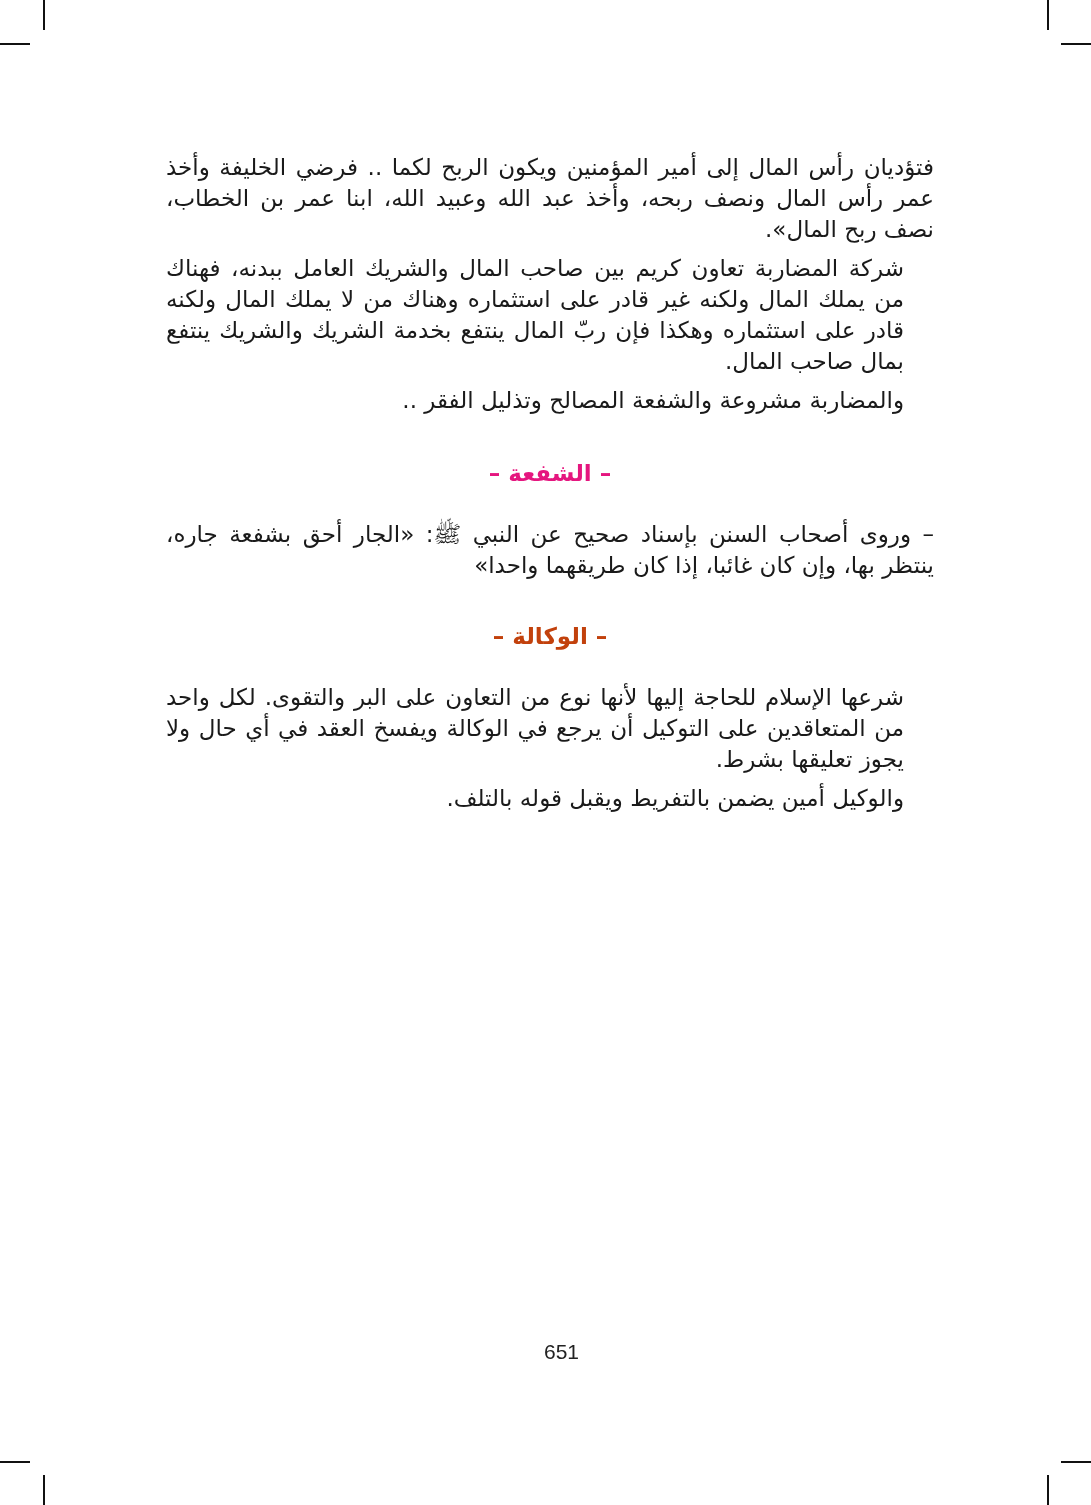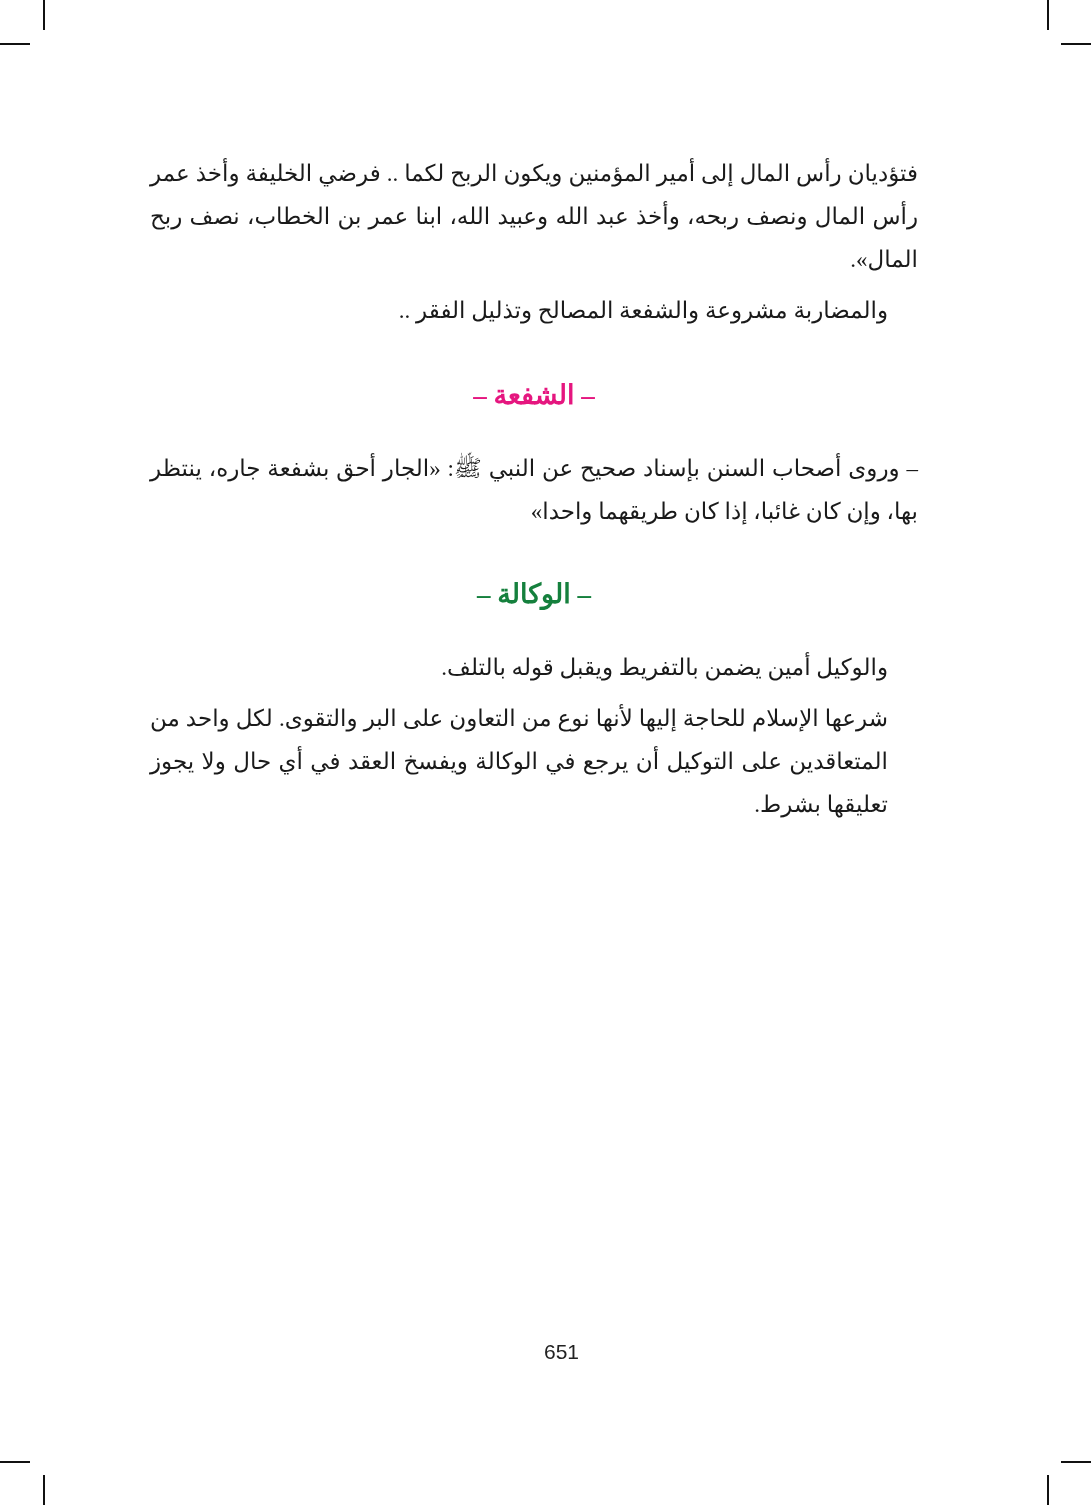--- a/index.html
+++ b/index.html
@@ -24,15 +24,14 @@
 
     .content {
       position: absolute;
-      left: 150px;
+      left: 166px;
       top: 152px;
       width: 768px;
       direction: rtl;
       text-align: justify;
       text-align-last: right;
       font-size: 23px;
-      line-height: 43px;
-      font-family: Liberation Serif, serif;
+      line-height: 31px;
     }
     .para {
       margin: 0 0 8px 0;

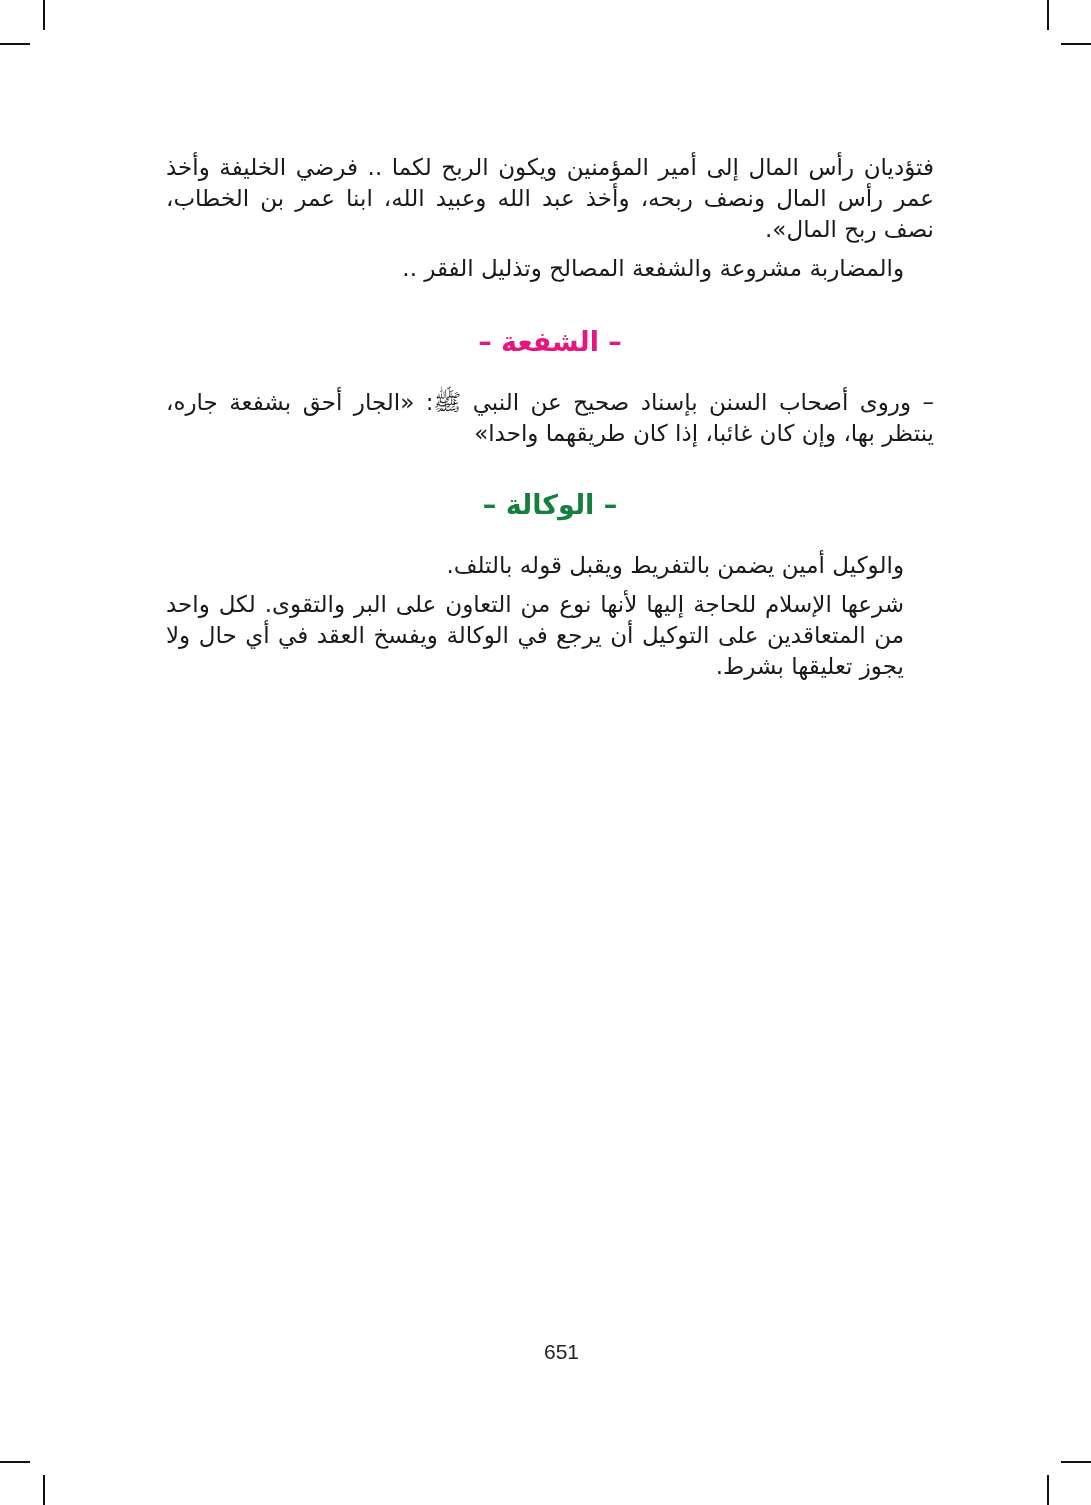--- a/index.html
+++ b/index.html
@@ -71,6 +71,7 @@
 
 <div class="content">
   <p class="para">فتؤديان رأس المال إلى أمير المؤمنين ويكون الربح لكما .. فرضي الخليفة وأخذ عمر رأس المال ونصف ربحه، وأخذ عبد الله وعبيد الله، ابنا عمر بن الخطاب، نصف ربح المال».</p>
+  <p class="para indent">شركة المضاربة تعاون كريم بين صاحب المال والشريك العامل ببدنه، فهناك من يملك المال ولكنه غير قادر على استثماره وهناك من لا يملك المال ولكنه قادر على استثماره وهكذا فإن ربّ المال ينتفع بخدمة الشريك والشريك ينتفع بمال صاحب المال.</p>
   <p class="para indent">والمضاربة مشروعة والشفعة المصالح وتذليل الفقر ..</p>
 
   <h2 class="heading" style="margin-top: 42px; margin-bottom: 30px; color: rgb(229, 22, 127);">– الشفعة –</h2>

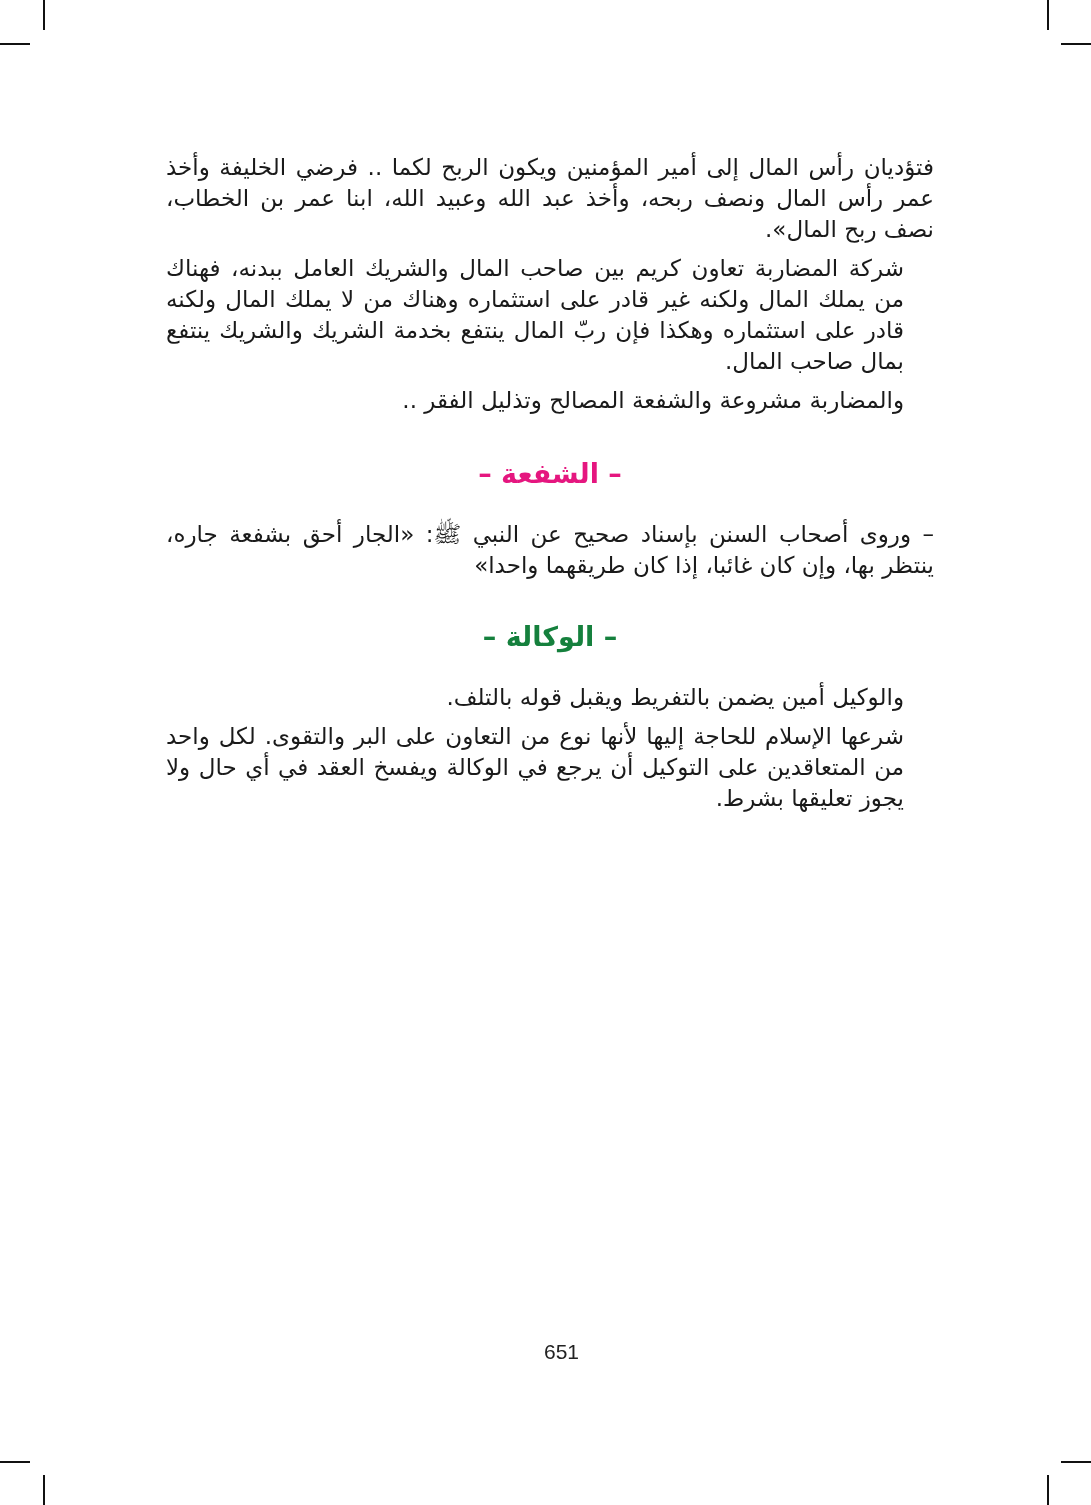--- a/index.html
+++ b/index.html
@@ -43,7 +43,7 @@
       text-align: center;
       text-align-last: center;
       font-weight: bold;
-      font-size: 27px;
+      font-size: 23px;
       margin: 0;
     }
     .page-number {

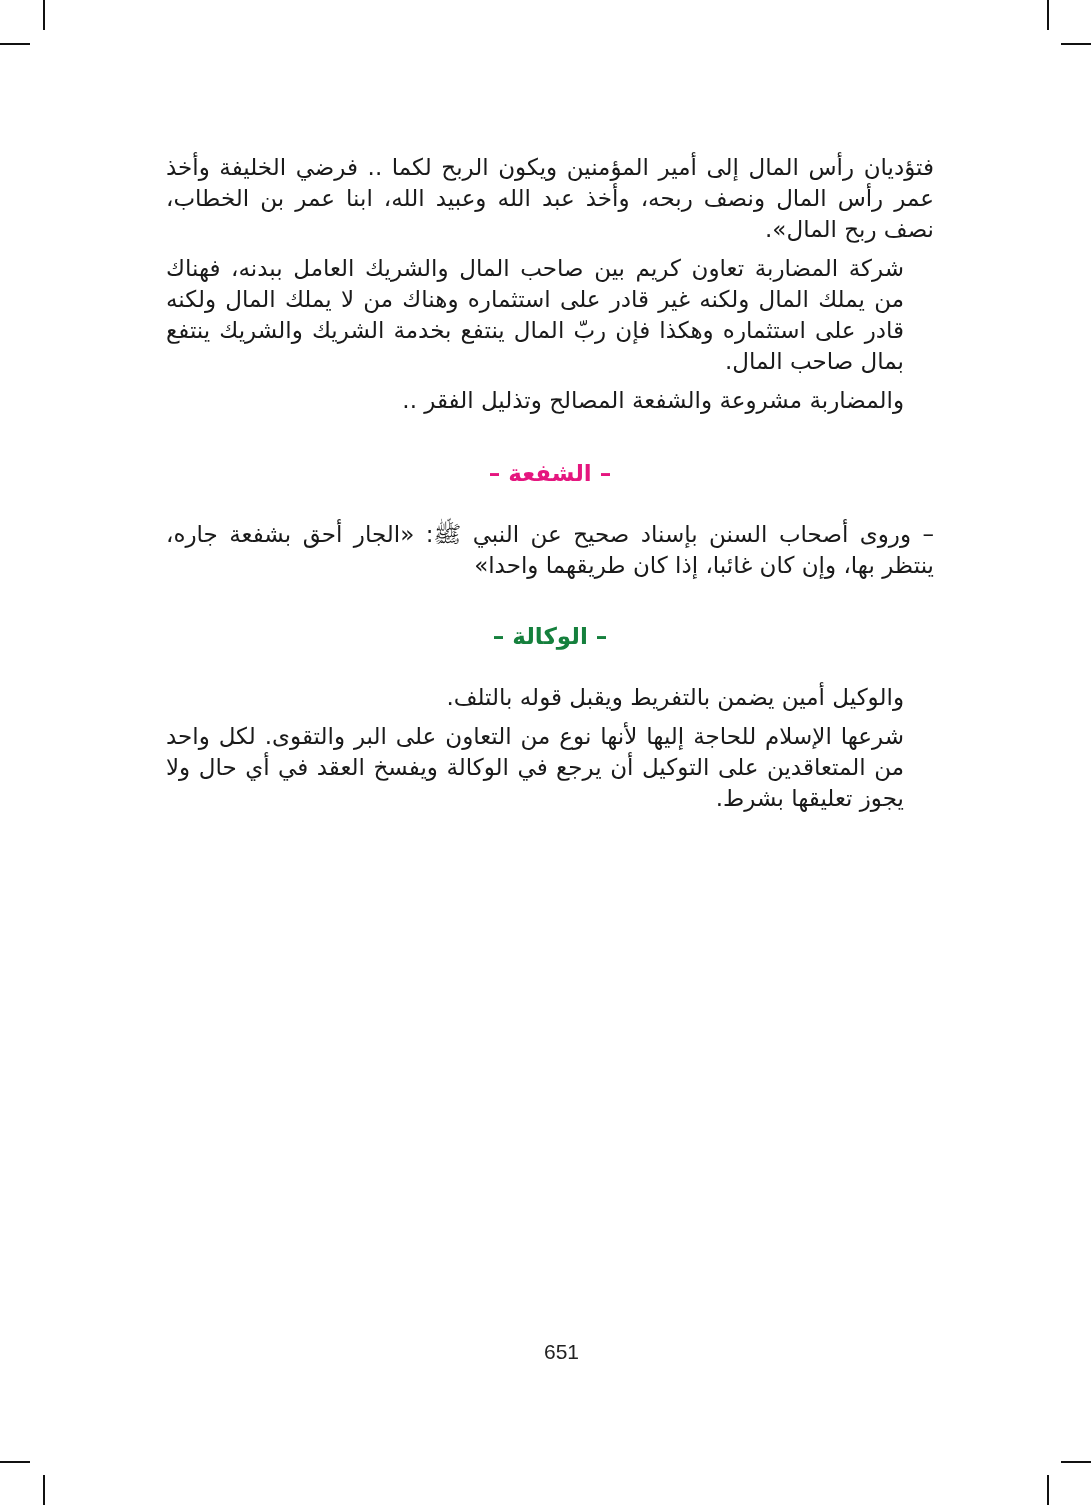--- a/index.html
+++ b/index.html
@@ -77,7 +77,7 @@
   <h2 class="heading" style="margin-top: 42px; margin-bottom: 30px; color: rgb(229, 22, 127);">– الشفعة –</h2>
   <p class="para">– وروى أصحاب السنن بإسناد صحيح عن النبي ﷺ: «الجار أحق بشفعة جاره، ينتظر بها، وإن كان غائبا، إذا كان طريقهما واحدا»</p>
 
-  <h2 class="heading" style="margin-top: 40px; margin-bottom: 30px; color: #15803d;">– الوكالة –</h2>
+  <h2 class="heading" style="margin-top: 40px; margin-bottom: 30px; color: #c2410c;">– الوكالة –</h2>
   <p class="para indent">والوكيل أمين يضمن بالتفريط ويقبل قوله بالتلف.</p>
   <p class="para indent">شرعها الإسلام للحاجة إليها لأنها نوع من التعاون على البر والتقوى. لكل واحد من المتعاقدين على التوكيل أن يرجع في الوكالة ويفسخ العقد في أي حال ولا يجوز تعليقها بشرط.</p>
 </div>

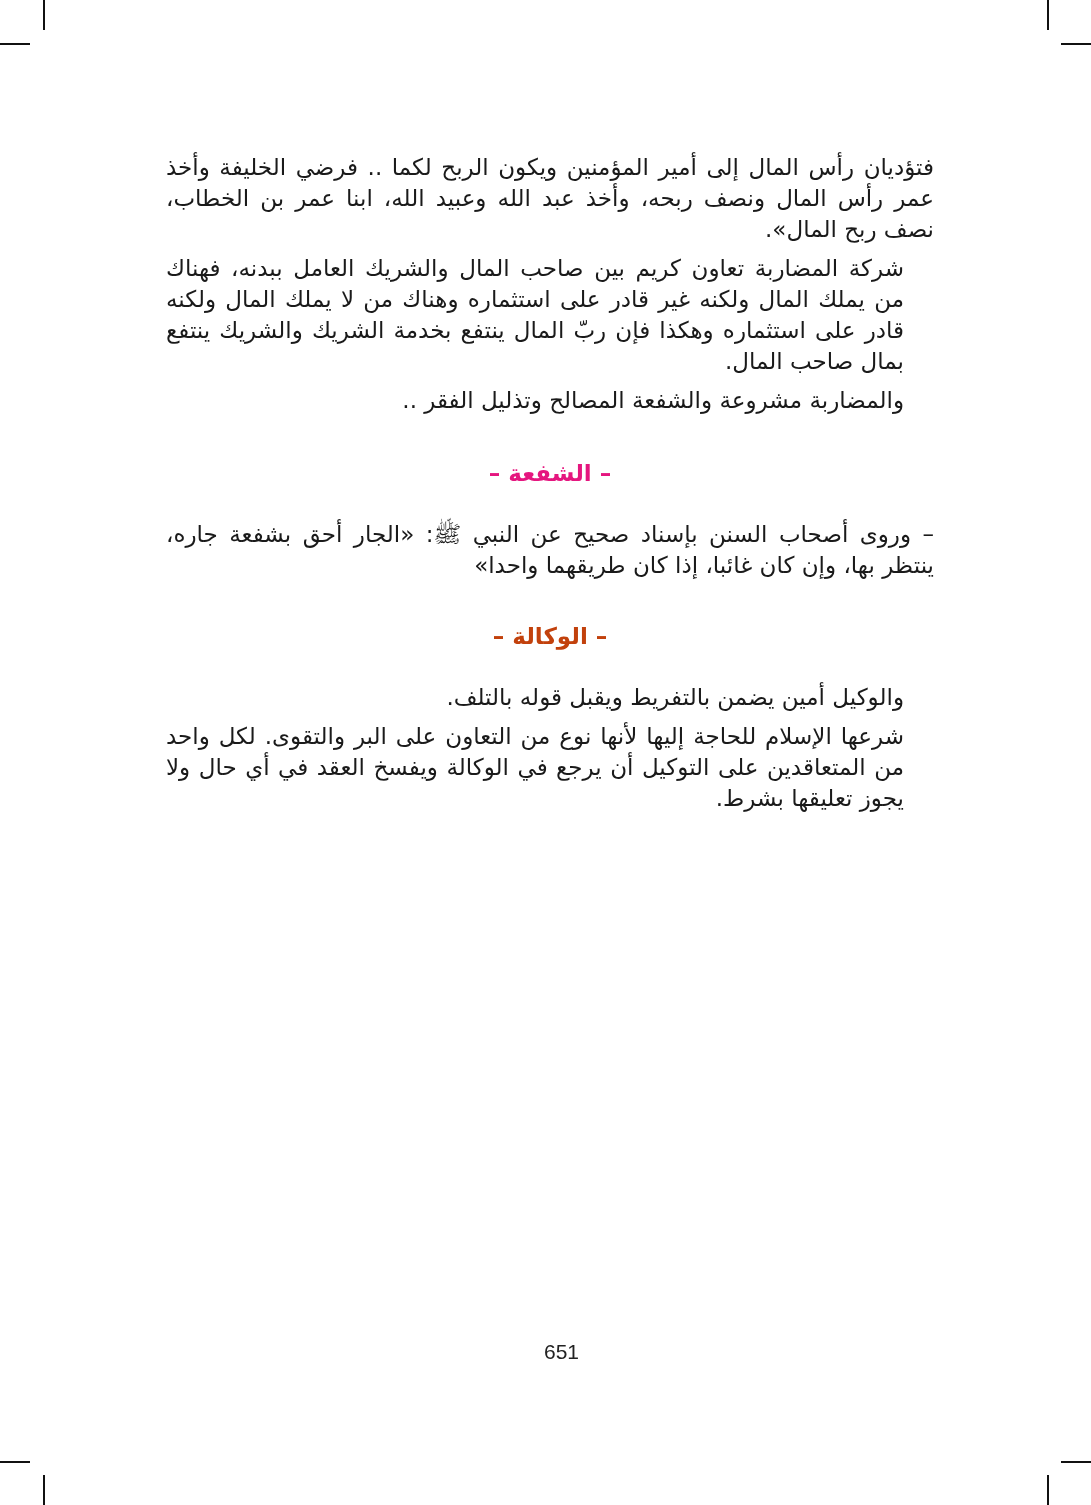--- a/index.html
+++ b/index.html
@@ -78,8 +78,8 @@
   <p class="para">– وروى أصحاب السنن بإسناد صحيح عن النبي ﷺ: «الجار أحق بشفعة جاره، ينتظر بها، وإن كان غائبا، إذا كان طريقهما واحدا»</p>
 
   <h2 class="heading" style="margin-top: 40px; margin-bottom: 30px; color: #c2410c;">– الوكالة –</h2>
+  <p class="para indent">شرعها الإسلام للحاجة إليها لأنها نوع من التعاون على البر والتقوى. لكل واحد من المتعاقدين على التوكيل أن يرجع في الوكالة ويفسخ العقد في أي حال ولا يجوز تعليقها بشرط.</p>
   <p class="para indent">والوكيل أمين يضمن بالتفريط ويقبل قوله بالتلف.</p>
-  <p class="para indent">شرعها الإسلام للحاجة إليها لأنها نوع من التعاون على البر والتقوى. لكل واحد من المتعاقدين على التوكيل أن يرجع في الوكالة ويفسخ العقد في أي حال ولا يجوز تعليقها بشرط.</p>
 </div>
 
 <div class="page-number">651</div>

